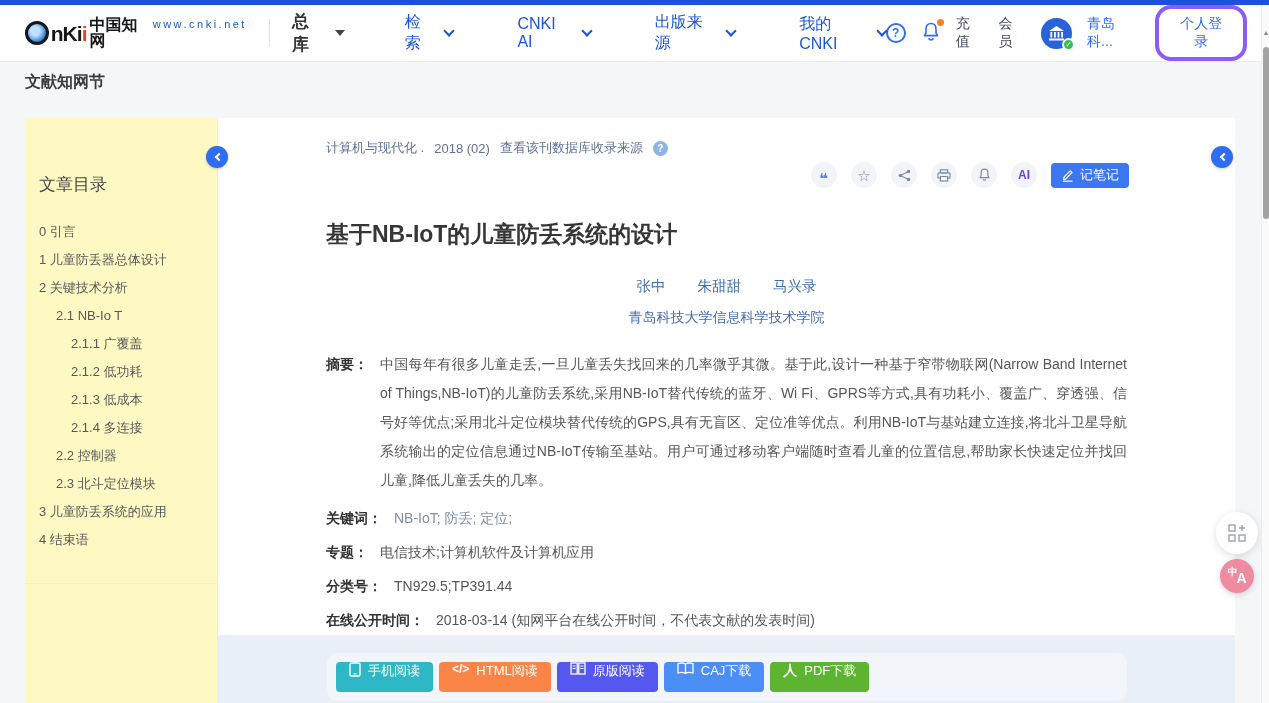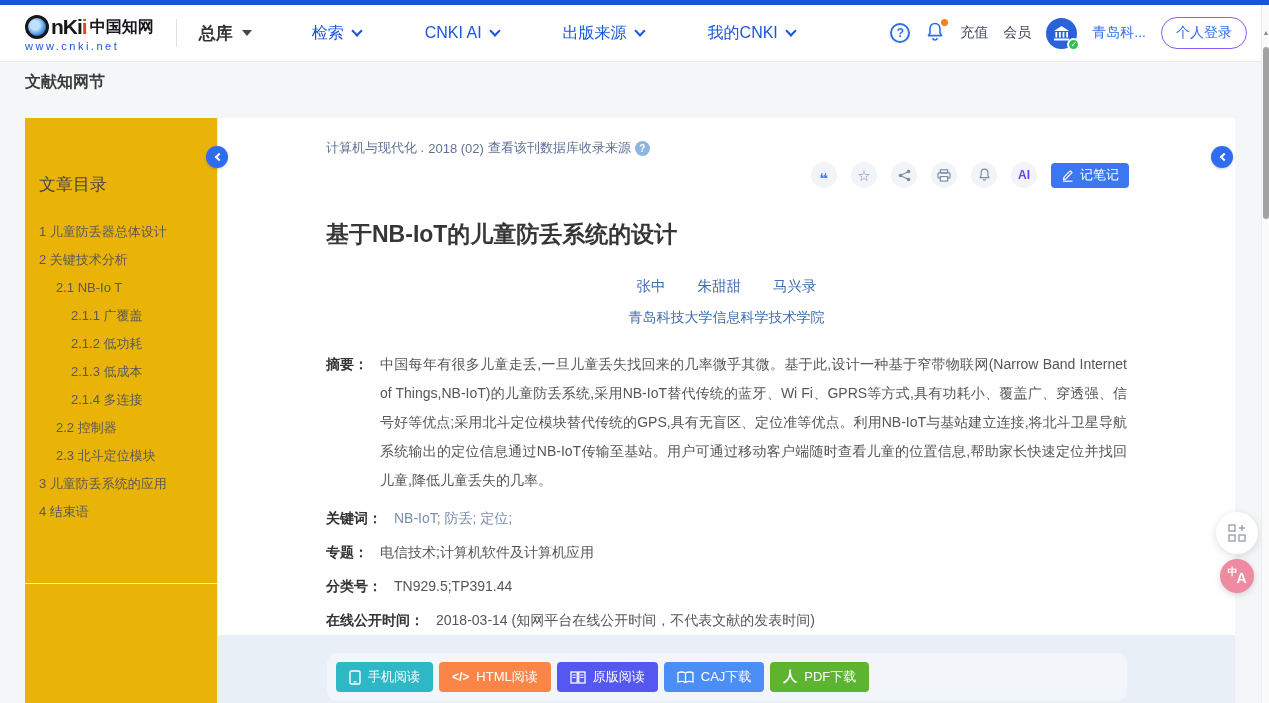--- a/index.html
+++ b/index.html
@@ -10,7 +10,7 @@
   .topbar { height:5px; background:#1d50df; }
   .navbar { height:57px; background:#fff; border-bottom:1px solid #ebebeb;
             display:flex; align-items:center; padding:0 22px 0 25px; }
-  .logo { display:flex; flex-direction:column; cursor:pointer; }
+  .logo { display:flex; flex-direction:row; cursor:pointer; }
   .logo-top { display:flex; align-items:center; line-height:1; }
   .logo-globe { width:24px; height:24px; border-radius:50%; border:3px solid #15171a;
                 background:radial-gradient(circle at 40% 40%, #bfe0ff 0 30%, #2f7fd1 70%, #0f4fa8 100%);

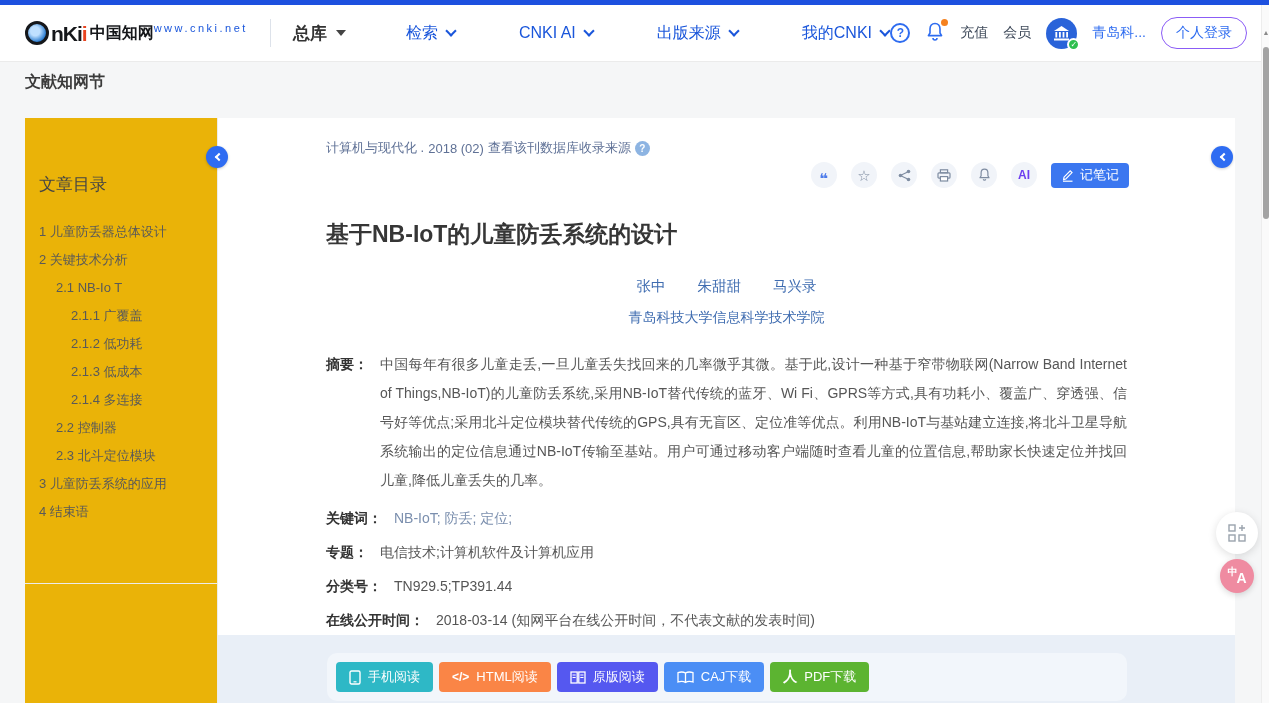--- a/index.html
+++ b/index.html
@@ -41,7 +41,7 @@
                   background:#2fbf4f; border:2px solid #fff; color:#fff; font-size:8px; line-height:9px;
                   text-align:center; font-weight:bold; }
   .username { font-size:14px; color:#2e6cf0; cursor:pointer; }
-  .login-btn { border:1px solid #8b5cf6; border-radius:16px; background:#fff; color:#2e6cf0;
+  .login-btn { border:4px solid #8b5cf6; border-radius:16px; background:#fff; color:#2e6cf0;
                font-size:14px; padding:6px 14px; cursor:pointer; font-family:inherit; }
 
   

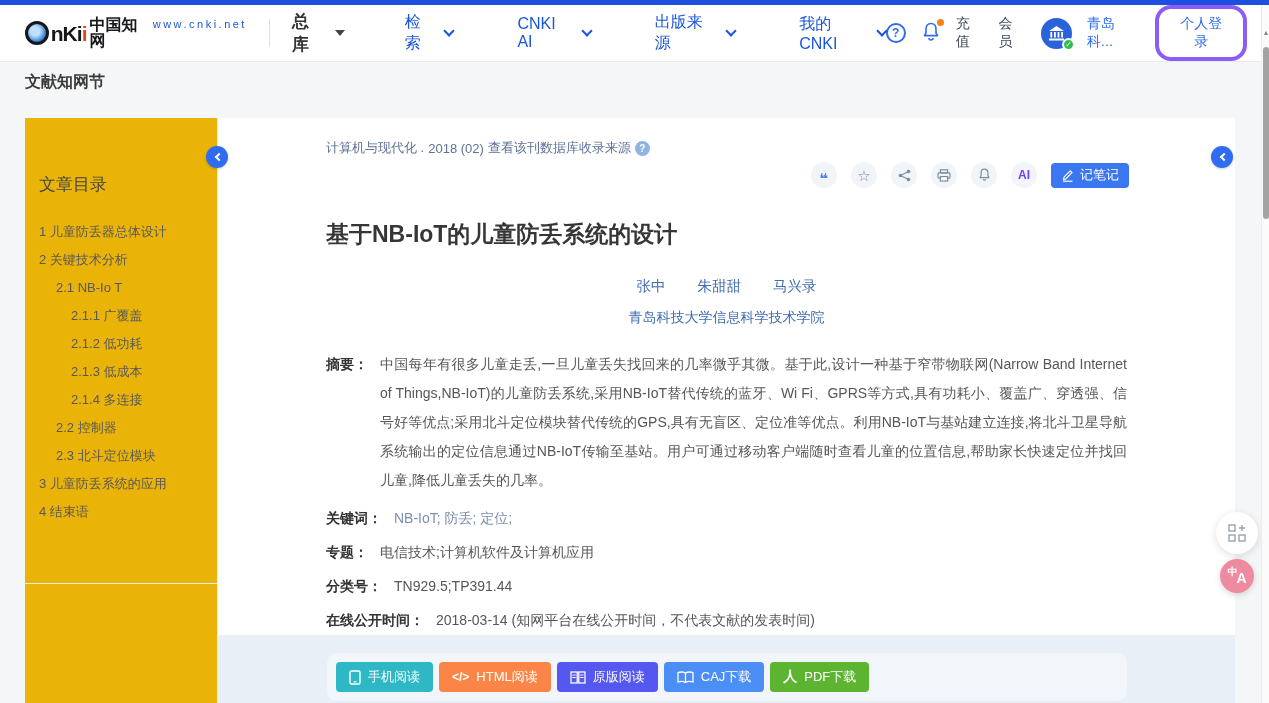--- a/index.html
+++ b/index.html
@@ -66,7 +66,7 @@
 
   .content { flex:1; background:#fff; position:relative; }
   .collapse-content { right:2px; top:28px; }
-  .journal-row { padding:21px 108px 0; font-size:13px; color:#5f7196; display:flex; align-items:center; gap:4px; }
+  .journal-row { padding:21px 108px 0; font-size:13px; color:#5f7196; display:flex; align-items:center; gap:10px; }
   .journal-row .lnk { cursor:pointer; }
   .help-dot { width:15px; height:15px; border-radius:50%; background:#8db4e2; color:#fff; font-size:10px;
               font-weight:bold; display:flex; align-items:center; justify-content:center; cursor:pointer; }

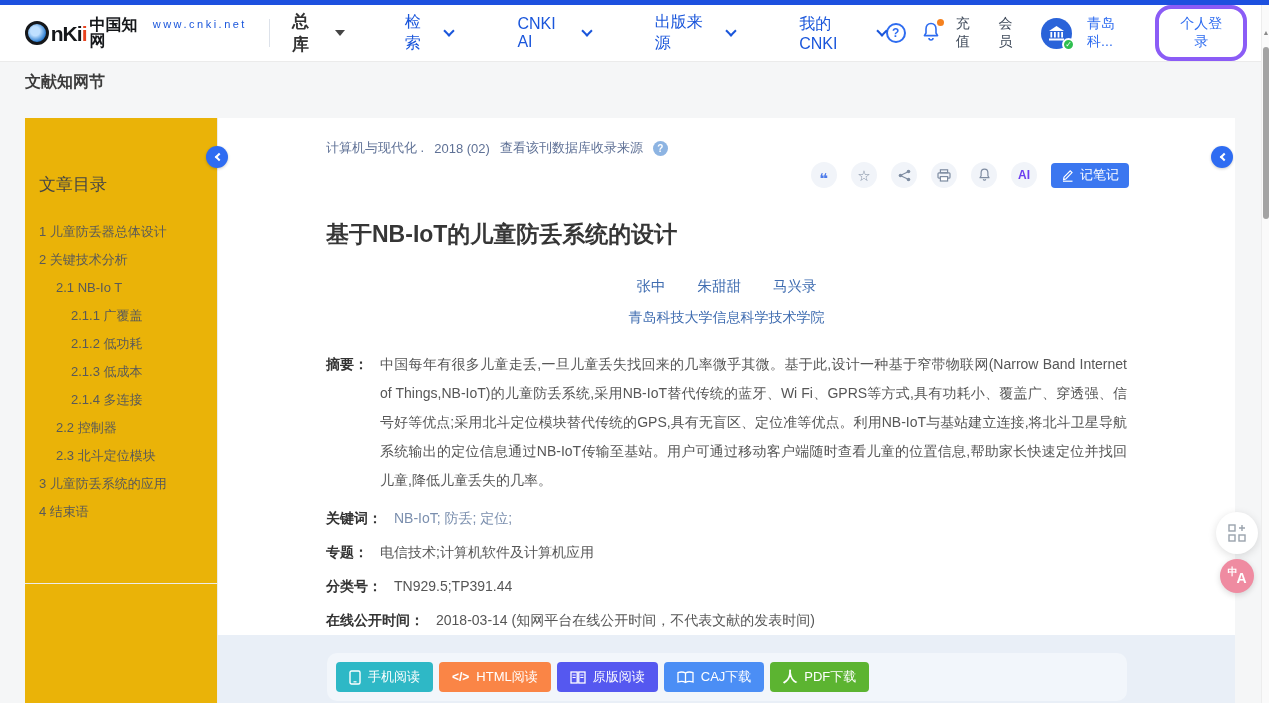--- a/index.html
+++ b/index.html
@@ -48,7 +48,7 @@
   .page-title { position:absolute; left:25px; top:72px; font-size:16px; font-weight:bold; color:#3a3a3a; }
 
   .layout { position:absolute; left:25px; right:34px; top:118px; bottom:0; display:flex; }
-  .sidebar { width:193px; background:#eab308; border-right:1px solid #ececec; position:relative; }
+  .sidebar { width:193px; background:#fef9c3; border-right:1px solid #ececec; position:relative; }
   .collapse-btn { position:absolute; width:22px; height:22px; border-radius:50%; background:#2e6cf2;
                   display:flex; align-items:center; justify-content:center; cursor:pointer; z-index:5;
                   box-shadow:0 1px 3px rgba(0,0,0,.2); }

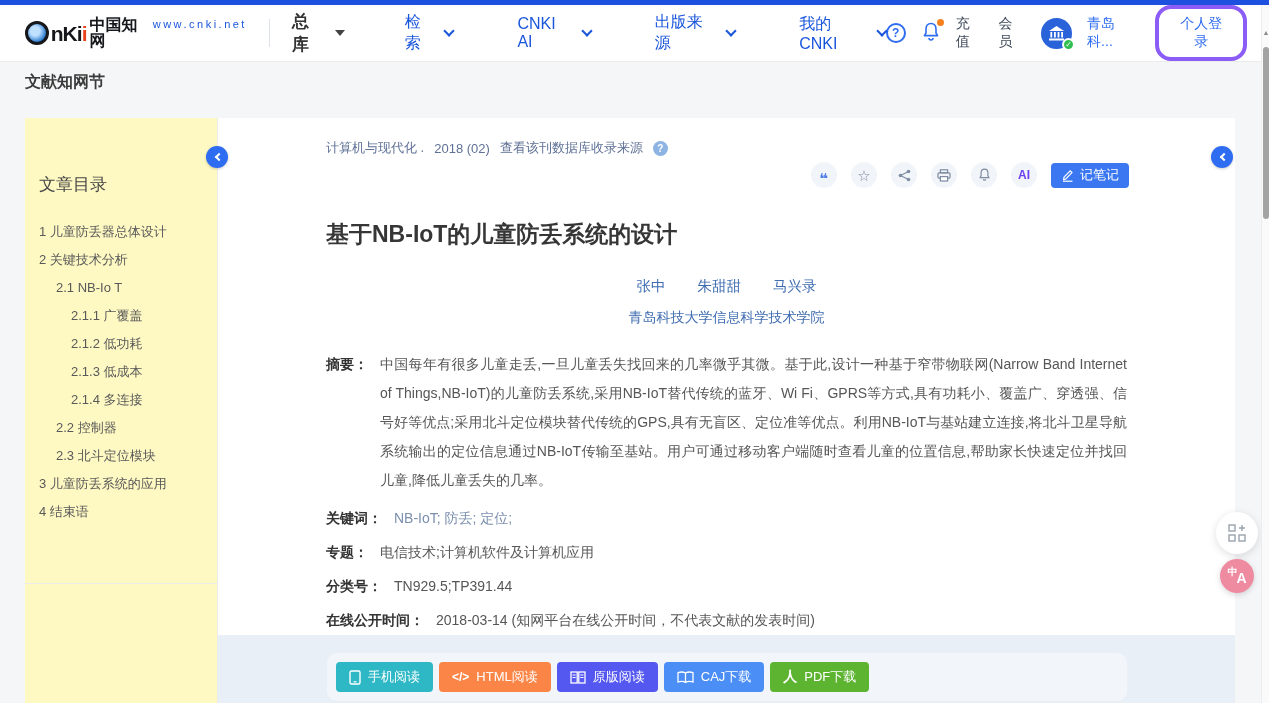--- a/index.html
+++ b/index.html
@@ -188,6 +188,7 @@
     </div>
     <div class="sidebar-title">文章目录</div>
     <ul class="toc">
+      <li class="lv0">0 引言</li>
       <li class="lv0">1 儿童防丢器总体设计</li>
       <li class="lv0">2 关键技术分析</li>
       <li class="lv1">2.1 NB-Io T</li>

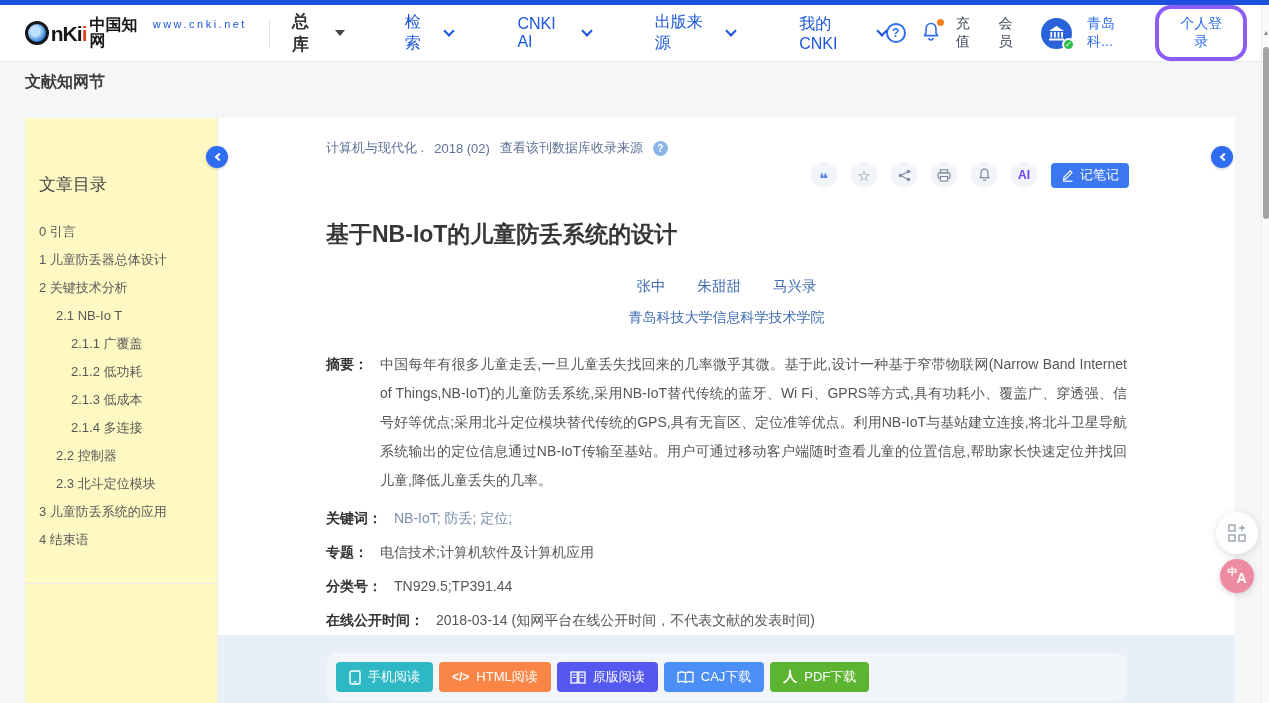--- a/index.html
+++ b/index.html
@@ -94,7 +94,7 @@
   .band-inner { margin:18px 0 0 109px; width:800px; background:#f2f6fb; border-radius:10px;
                 padding:9px; display:flex; gap:6px; }
   .rbtn { height:30px; border:none; border-radius:4px; color:#fff; font-size:13px; font-family:inherit;
-          display:inline-flex; align-items:center; gap:7px; padding:0 13px; cursor:pointer; }
+          display:inline-flex; align-items:flex-start; gap:7px; padding:0 13px; cursor:pointer; }
   .rbtn-phone { background:#2eb8c6; } .rbtn-html { background:#fa8546; } .rbtn-orig { background:#5558f0; }
   .rbtn-caj { background:#4b8ef5; } .rbtn-pdf { background:#5cb431; }
   .code-glyph { font-size:12px; font-weight:bold; }

